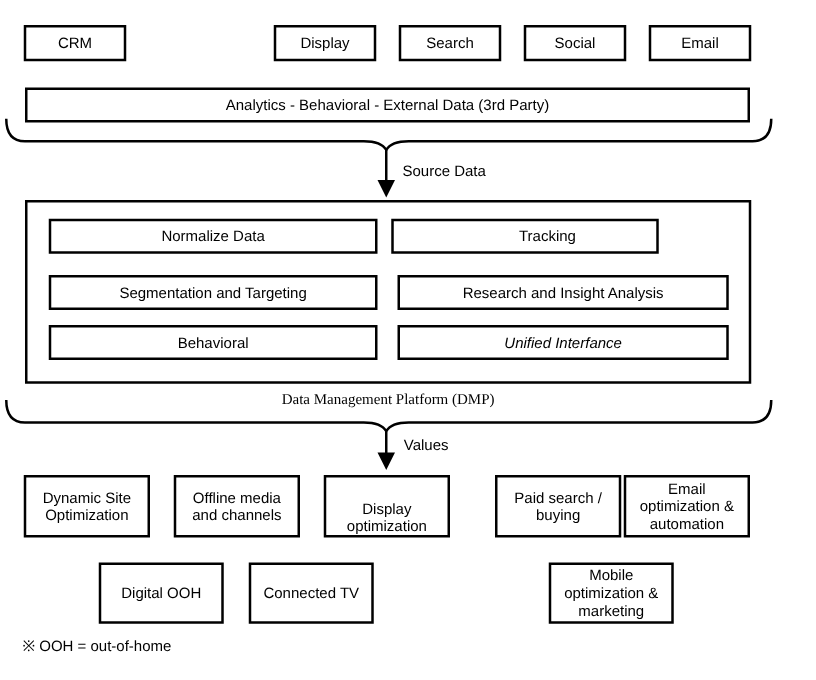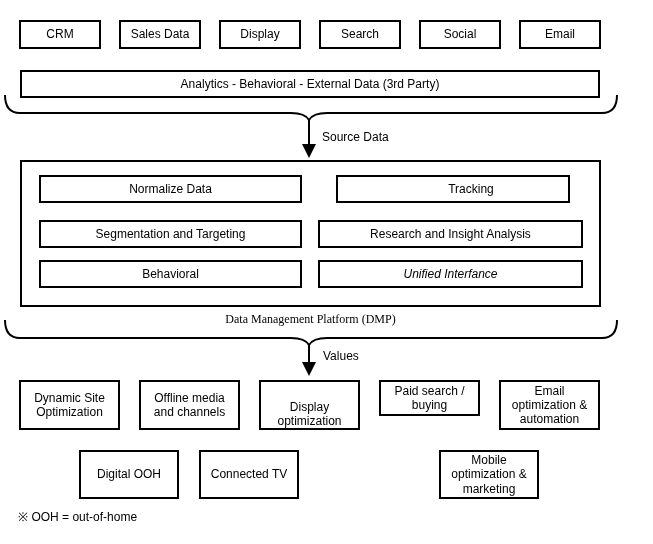--- a/index.html
+++ b/index.html
@@ -47,9 +47,6 @@
 
   <div class="box" style="left:19px;top:20px;width:82px;height:29px;">
     <span>CRM</span>
-  </div>
-  <div class="box" style="left:119px;top:20px;width:82px;height:29px;">
-    <span>Sales Data</span>
   </div>
   <div class="box" style="left:219px;top:20px;width:82px;height:29px;">
     <span>Display</span>

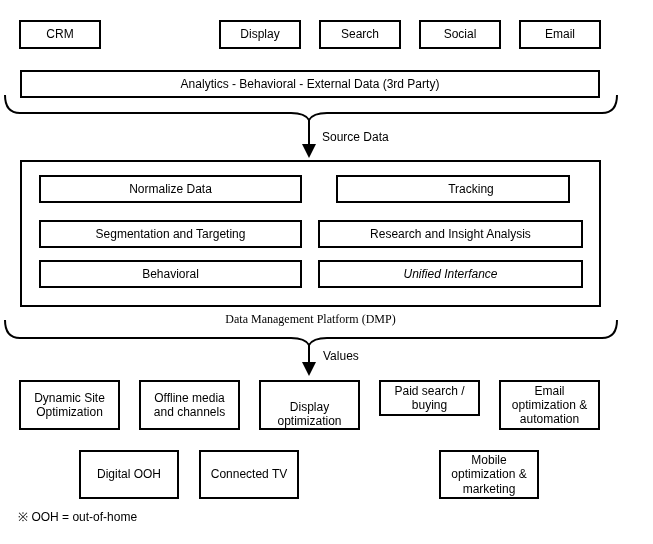--- a/index.html
+++ b/index.html
@@ -85,7 +85,7 @@
   <div class="box" style="left:39px;top:175px;width:263px;height:28px;">
     <span>Normalize Data</span>
   </div>
-  <div class="box" style="left:336px;top:175px;width:234px;height:28px;padding-left:40px;">
+  <div class="box" style="left:313px;top:175px;width:214px;height:28px;padding-left:40px;">
     <span>Tracking</span>
   </div>
   <div class="box" style="left:39px;top:220px;width:263px;height:28px;">

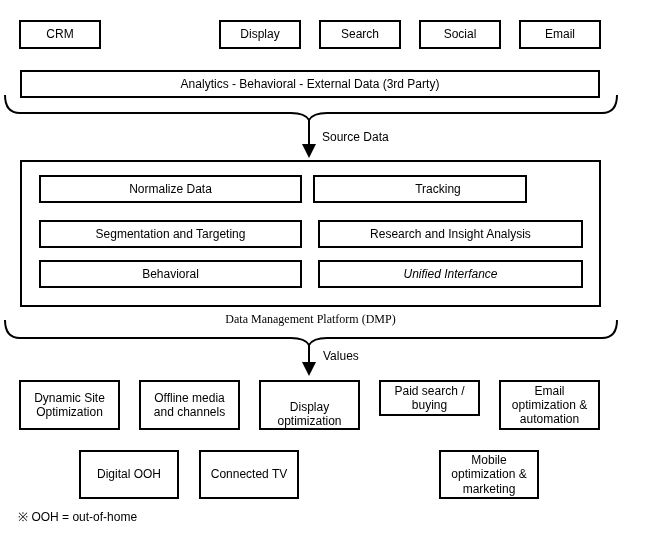--- a/index.html
+++ b/index.html
@@ -112,7 +112,7 @@
   <div class="box" style="left:259px;top:380px;width:101px;height:50px;align-items:flex-end;">
     <span>Display optimization</span>
   </div>
-  <div class="box" style="left:379px;top:380px;width:101px;height:36px;">
+  <div class="box" style="left:396px;top:380px;width:101px;height:50px;">
     <span>Paid search / buying</span>
   </div>
   <div class="box" style="left:499px;top:380px;width:101px;height:50px;">

